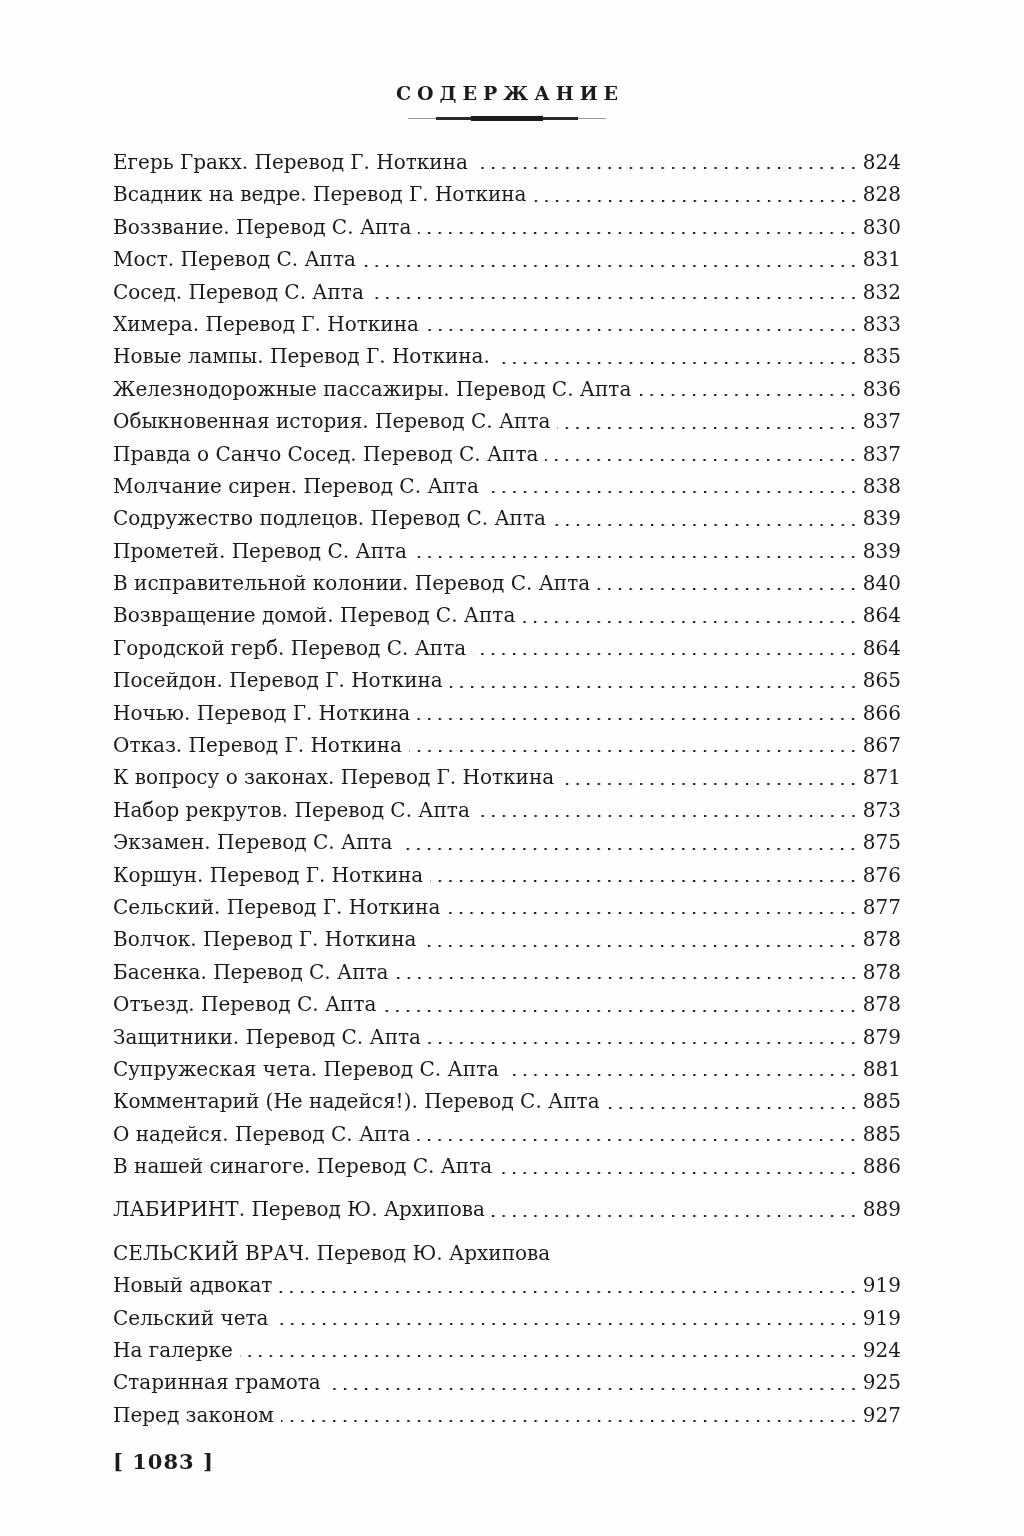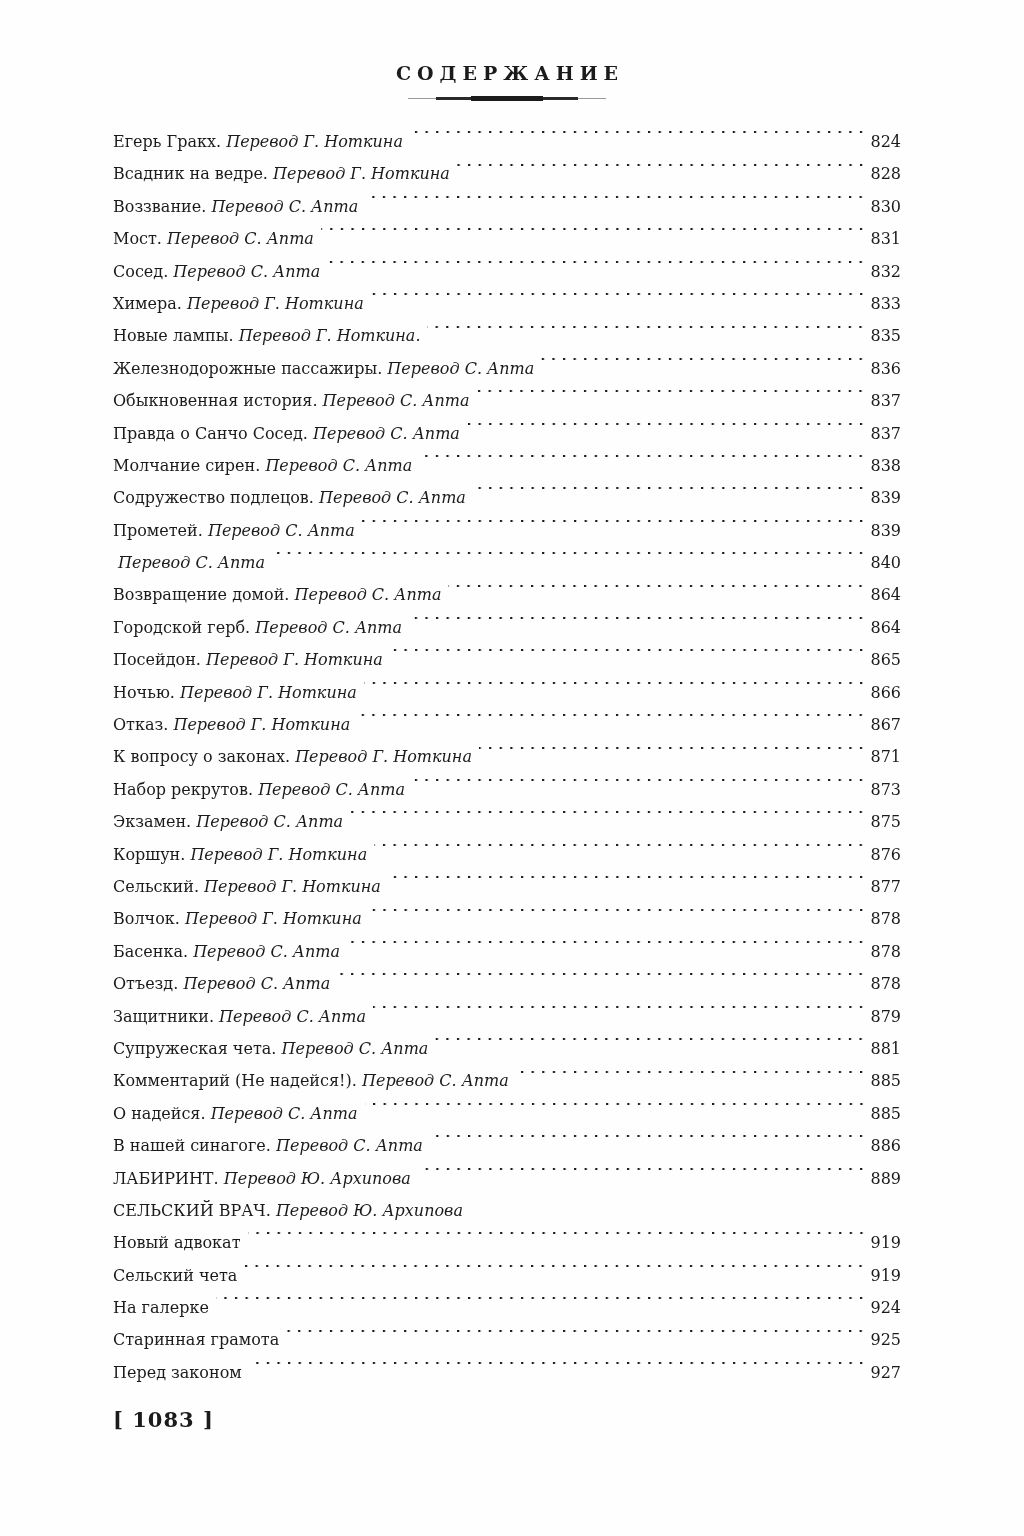--- a/index.html
+++ b/index.html
@@ -15,7 +15,7 @@
   .column {
     width: 788px;
     margin-left: 113px;
-    padding-top: 60px;
+    padding-top: 80px;
   }
   .toc-header { text-align: center; }
   .toc-title-main {

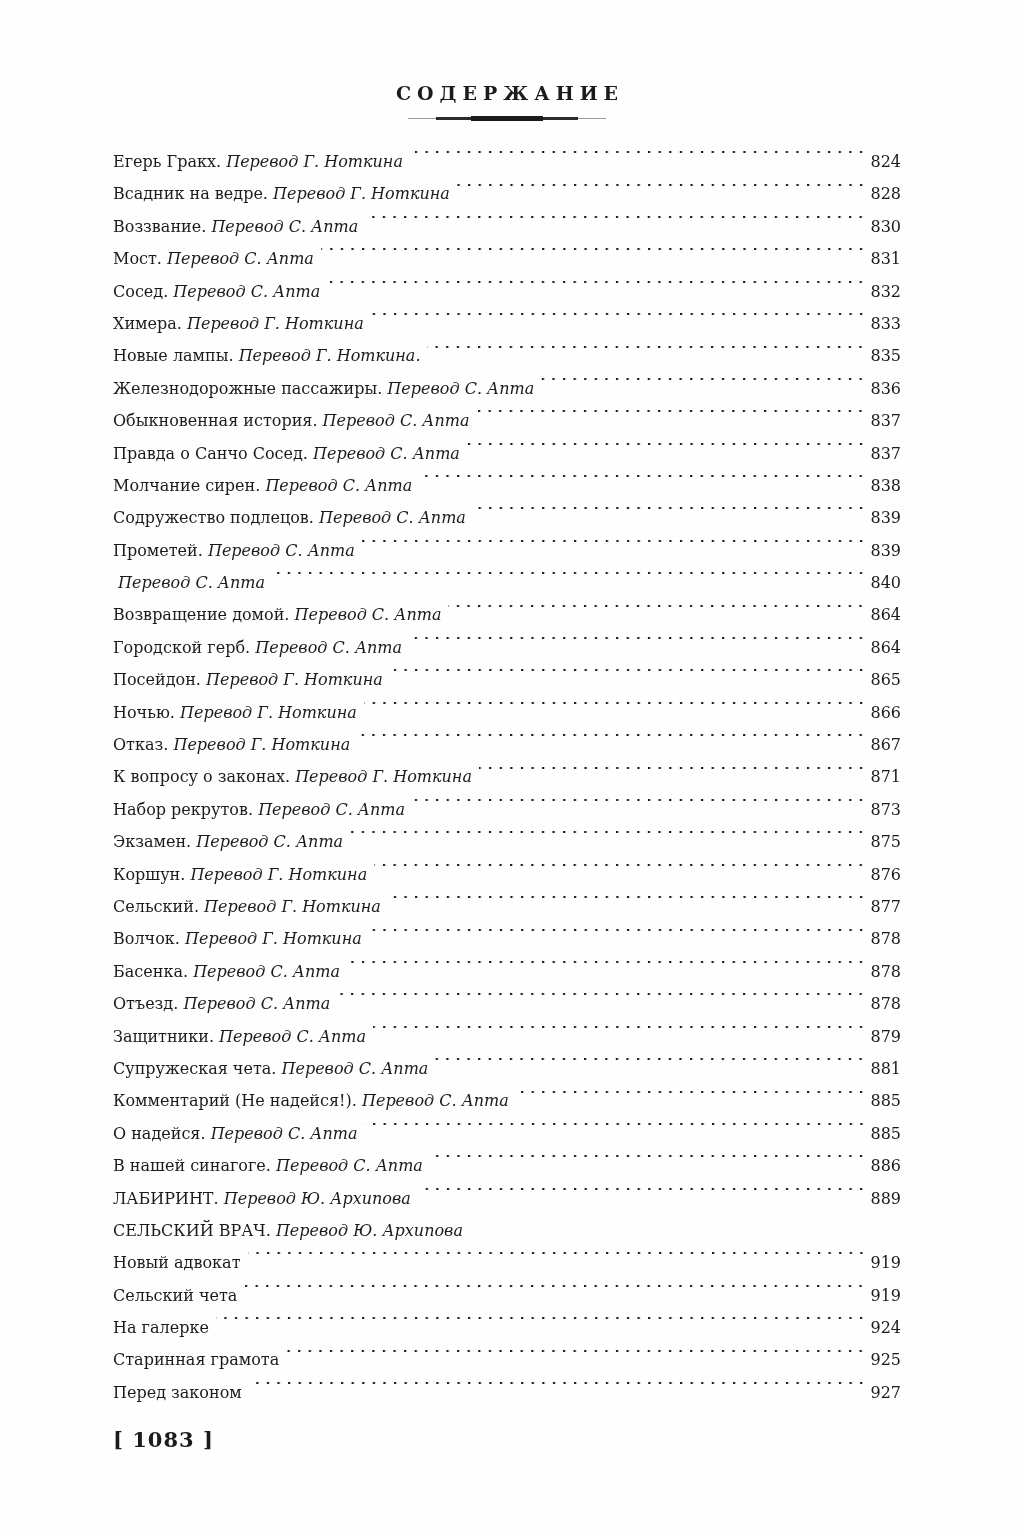--- a/index.html
+++ b/index.html
@@ -38,10 +38,10 @@
   .toc-list { margin-top: 24px; }
   .toc-row {
     display: flex;
-    align-items: center;
+    align-items: flex-end;
     height: 32.4px;
     line-height: 32.4px;
-    font-size: 16px;
+    font-size: 20px;
     white-space: nowrap;
   }
   .toc-row.section-gap { }

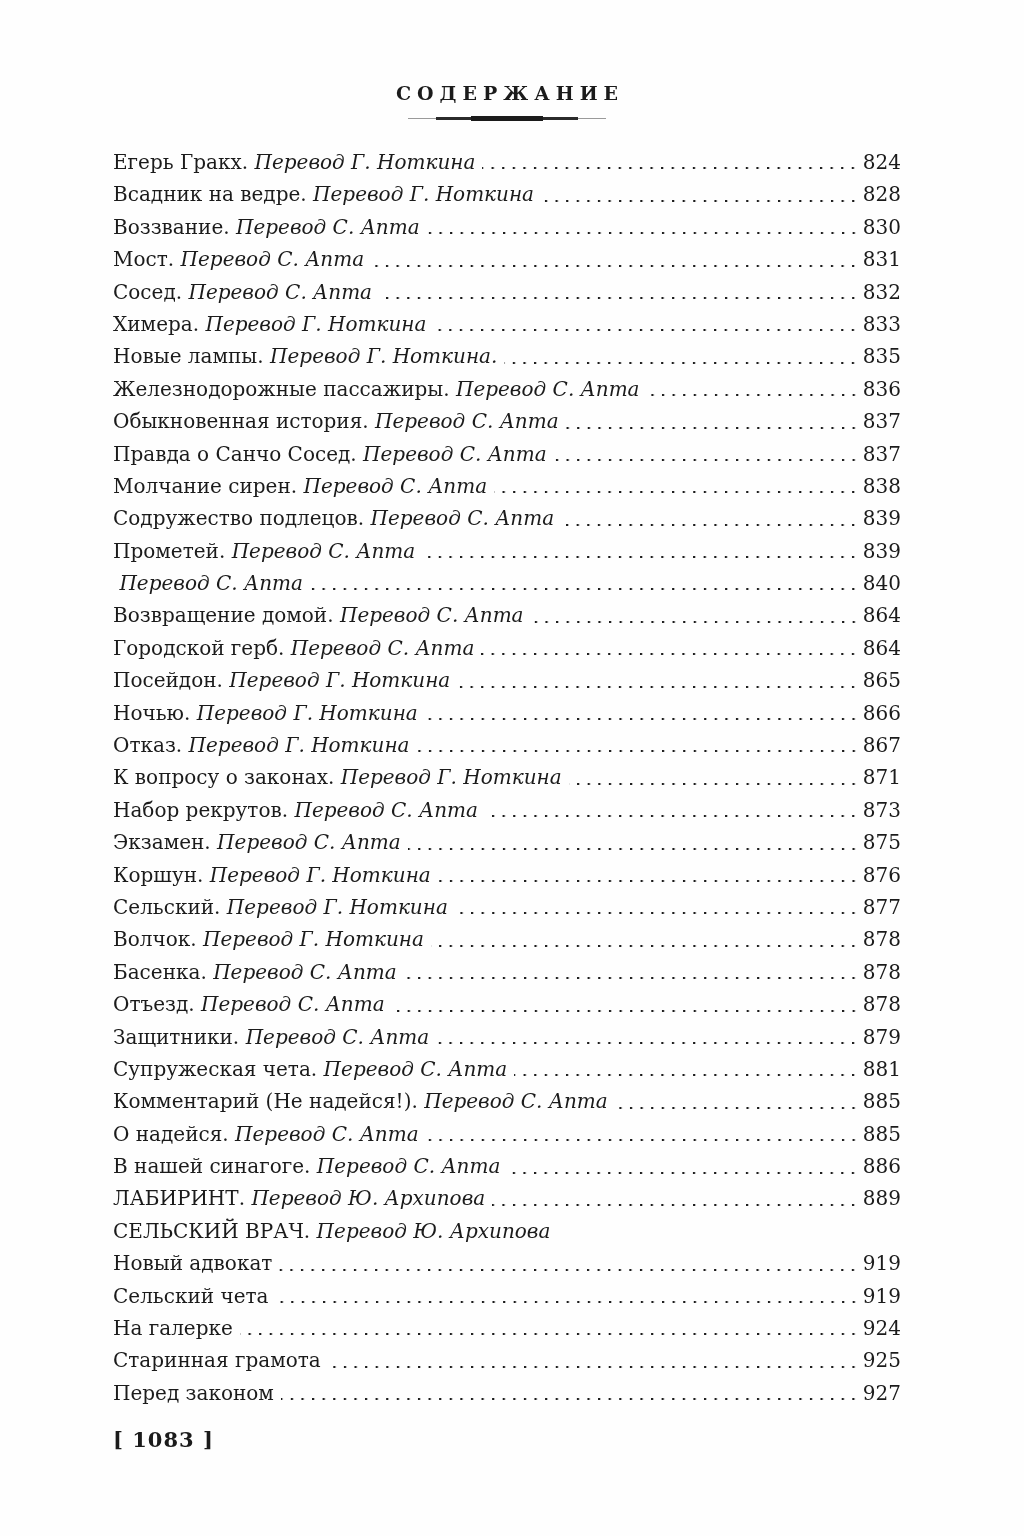--- a/index.html
+++ b/index.html
@@ -47,7 +47,6 @@
   .toc-row.section-gap { }
   .toc-title { white-space: nowrap; }
   .toc-translator {
-    font-style: italic;
     margin-left: 0.32em;
     white-space: nowrap;
   }

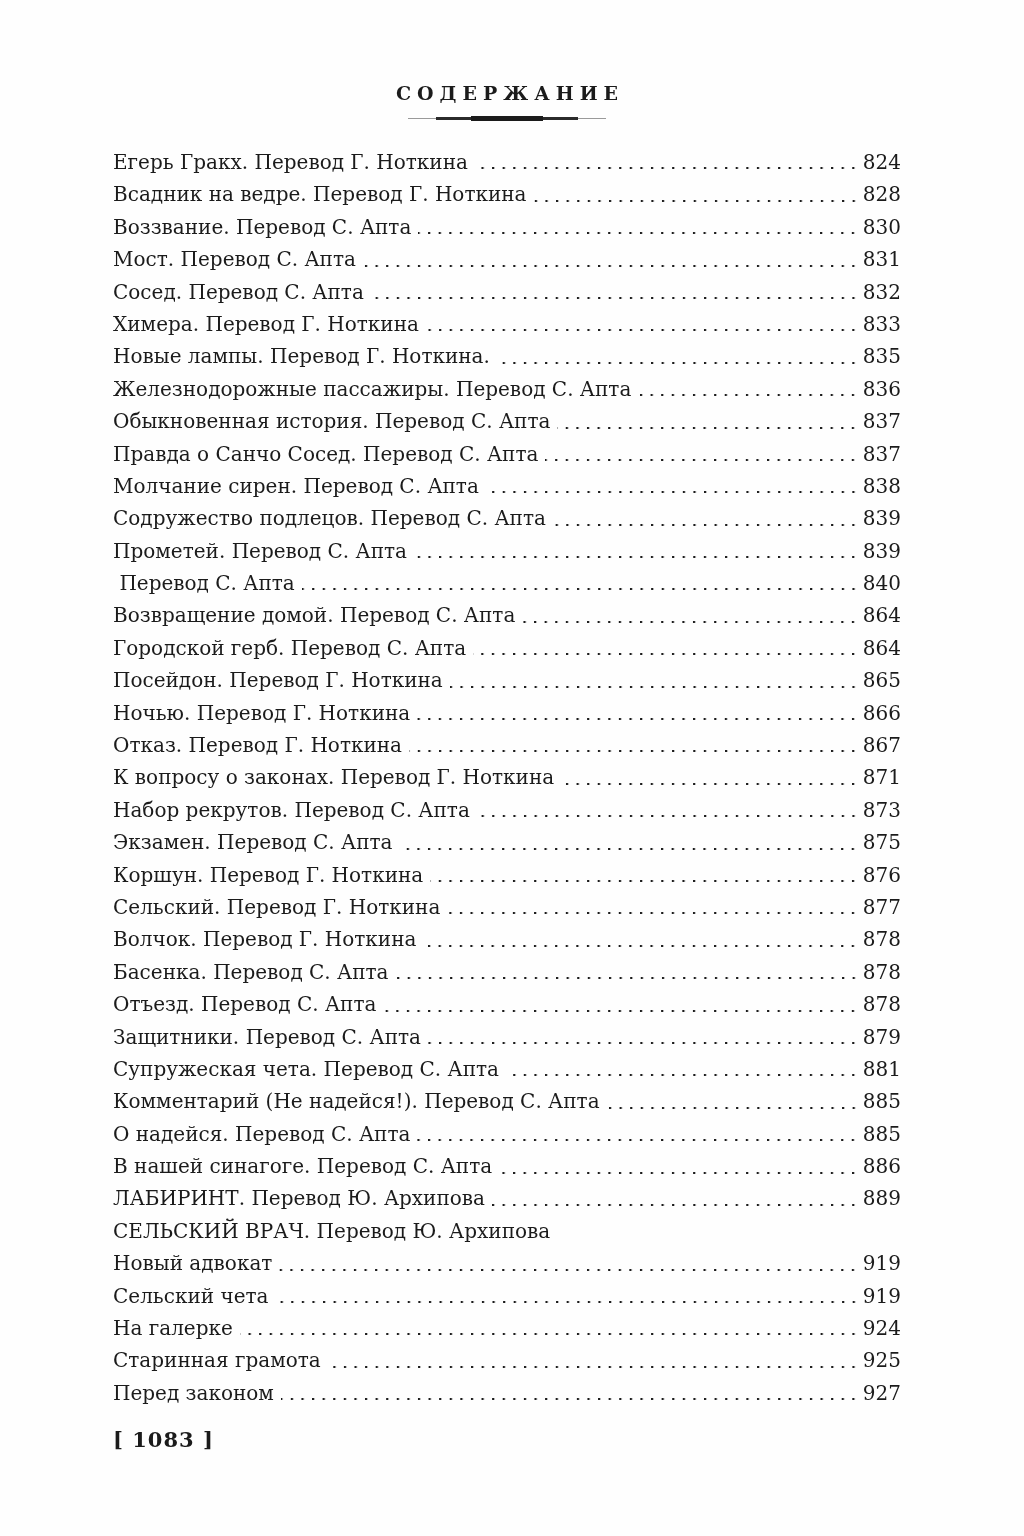--- a/index.html
+++ b/index.html
@@ -168,6 +168,7 @@
     <span class="toc-page">839</span>
   </div>
         <div class="toc-row">
+    <span class="toc-title">В исправительной колонии.</span>
     <span class="toc-translator">Перевод С. Апта</span>
     <span class="toc-leader"></span>
     <span class="toc-page">840</span>

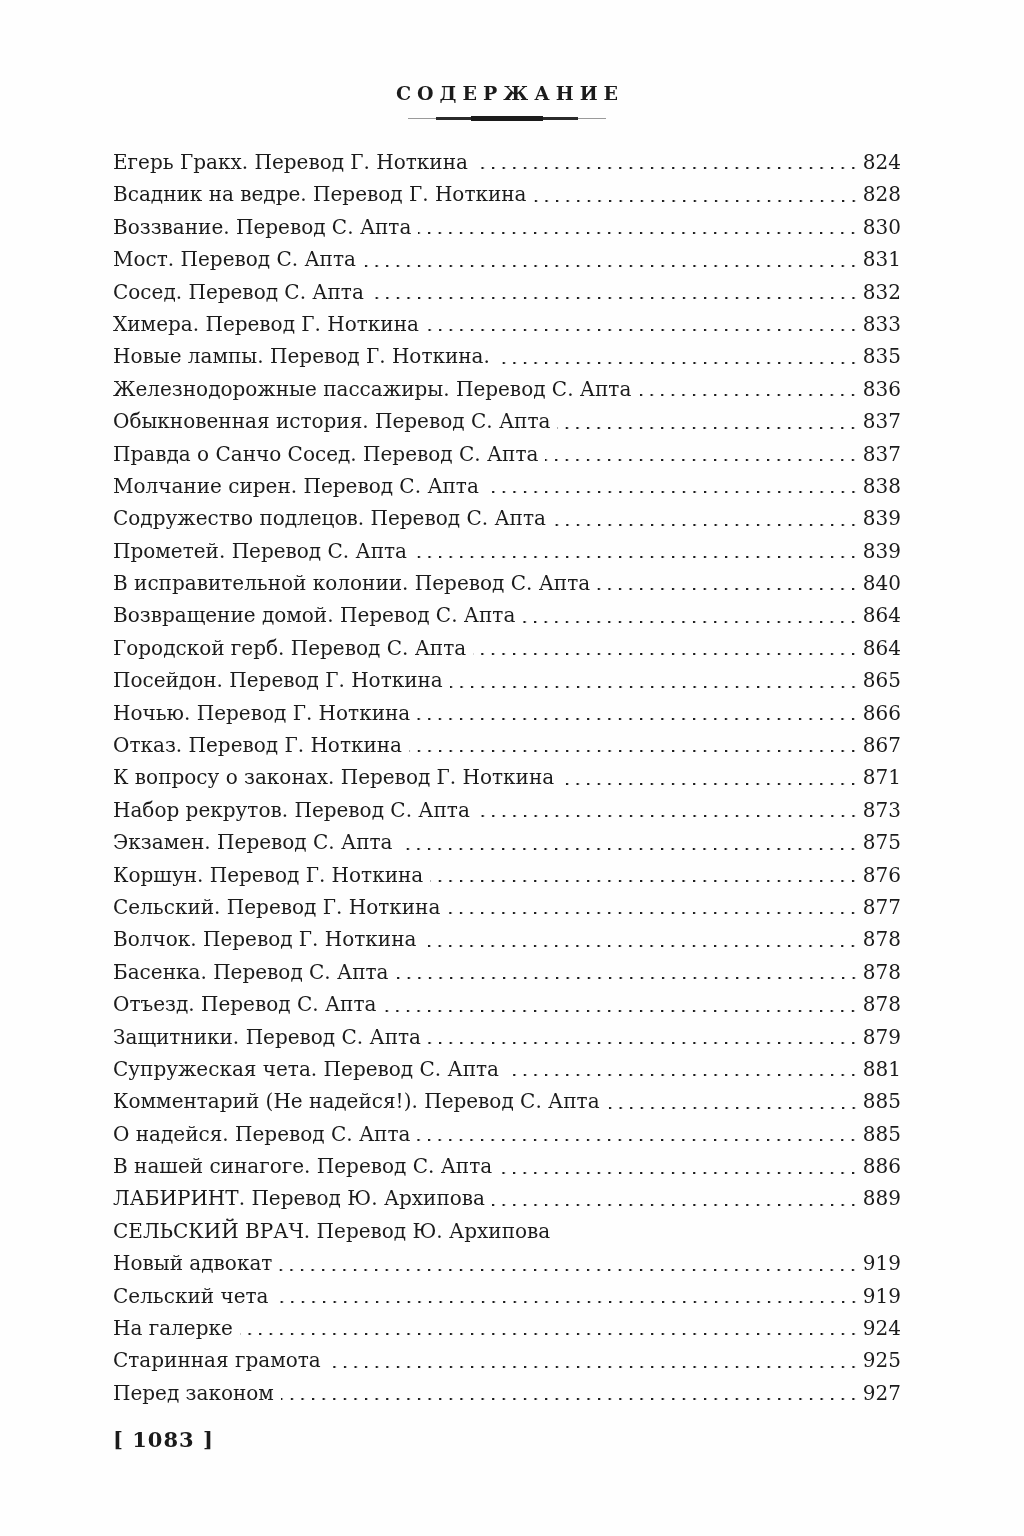--- a/index.html
+++ b/index.html
@@ -44,7 +44,7 @@
     font-size: 20px;
     white-space: nowrap;
   }
-  .toc-row.section-gap { }
+  .toc-row.section-gap { margin-top: 11px; }
   .toc-title { white-space: nowrap; }
   .toc-translator {
     margin-left: 0.32em;

